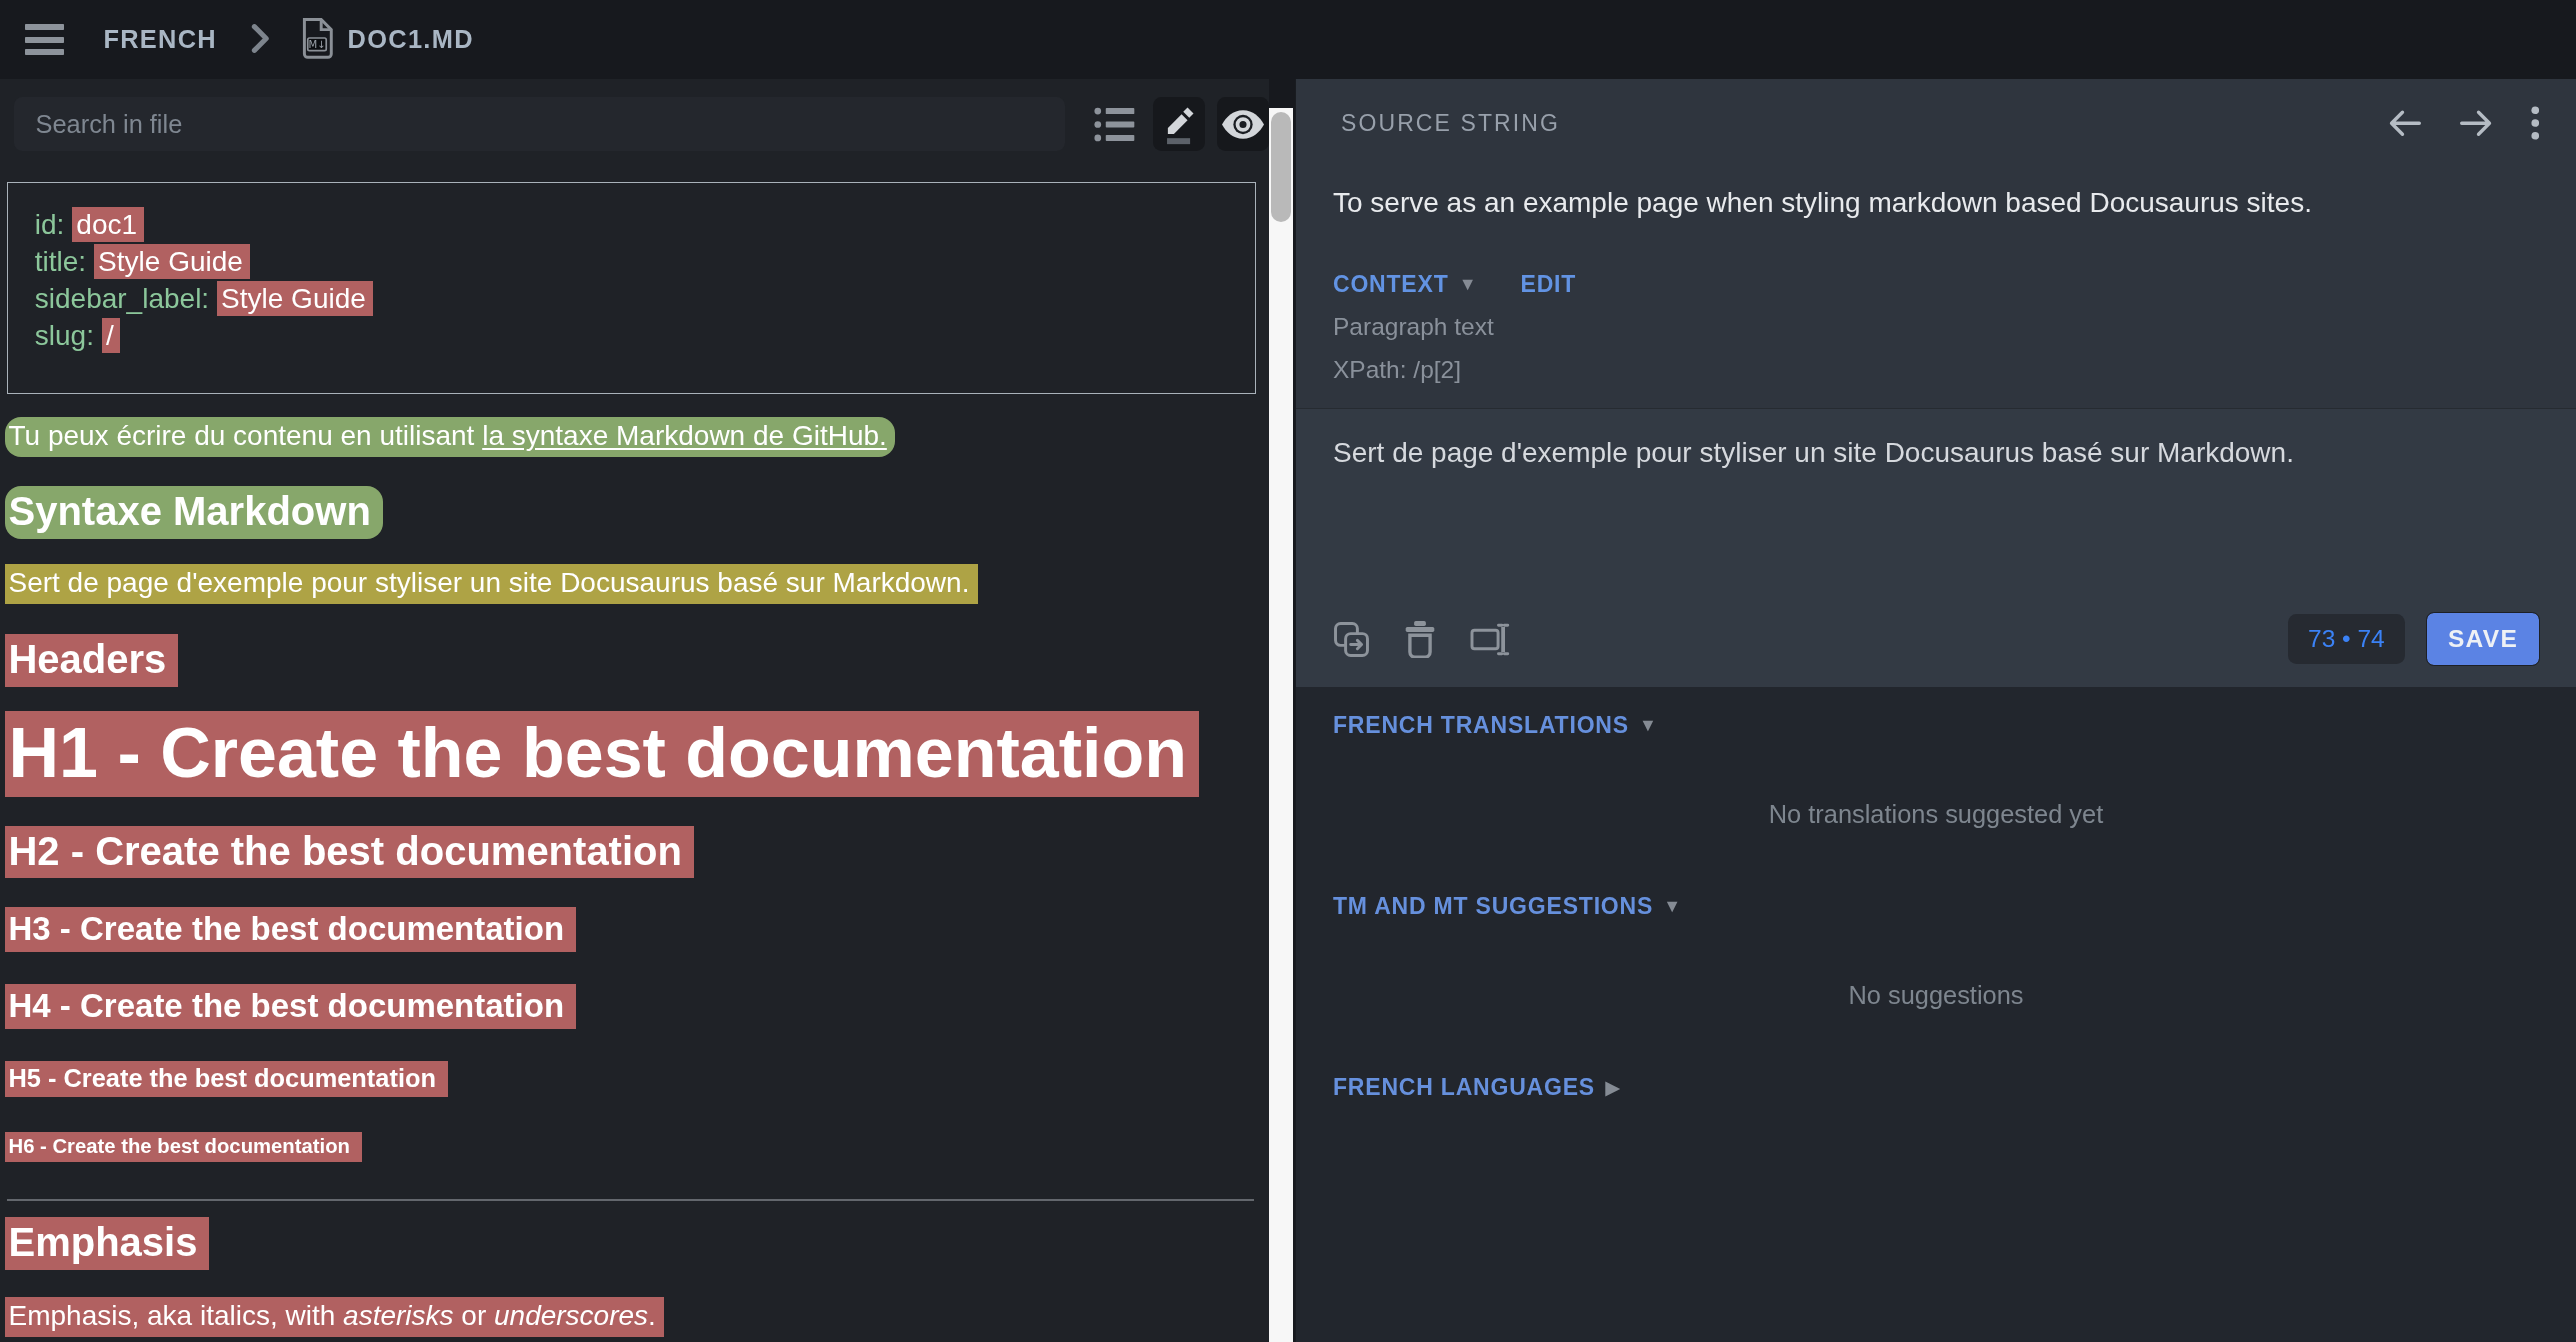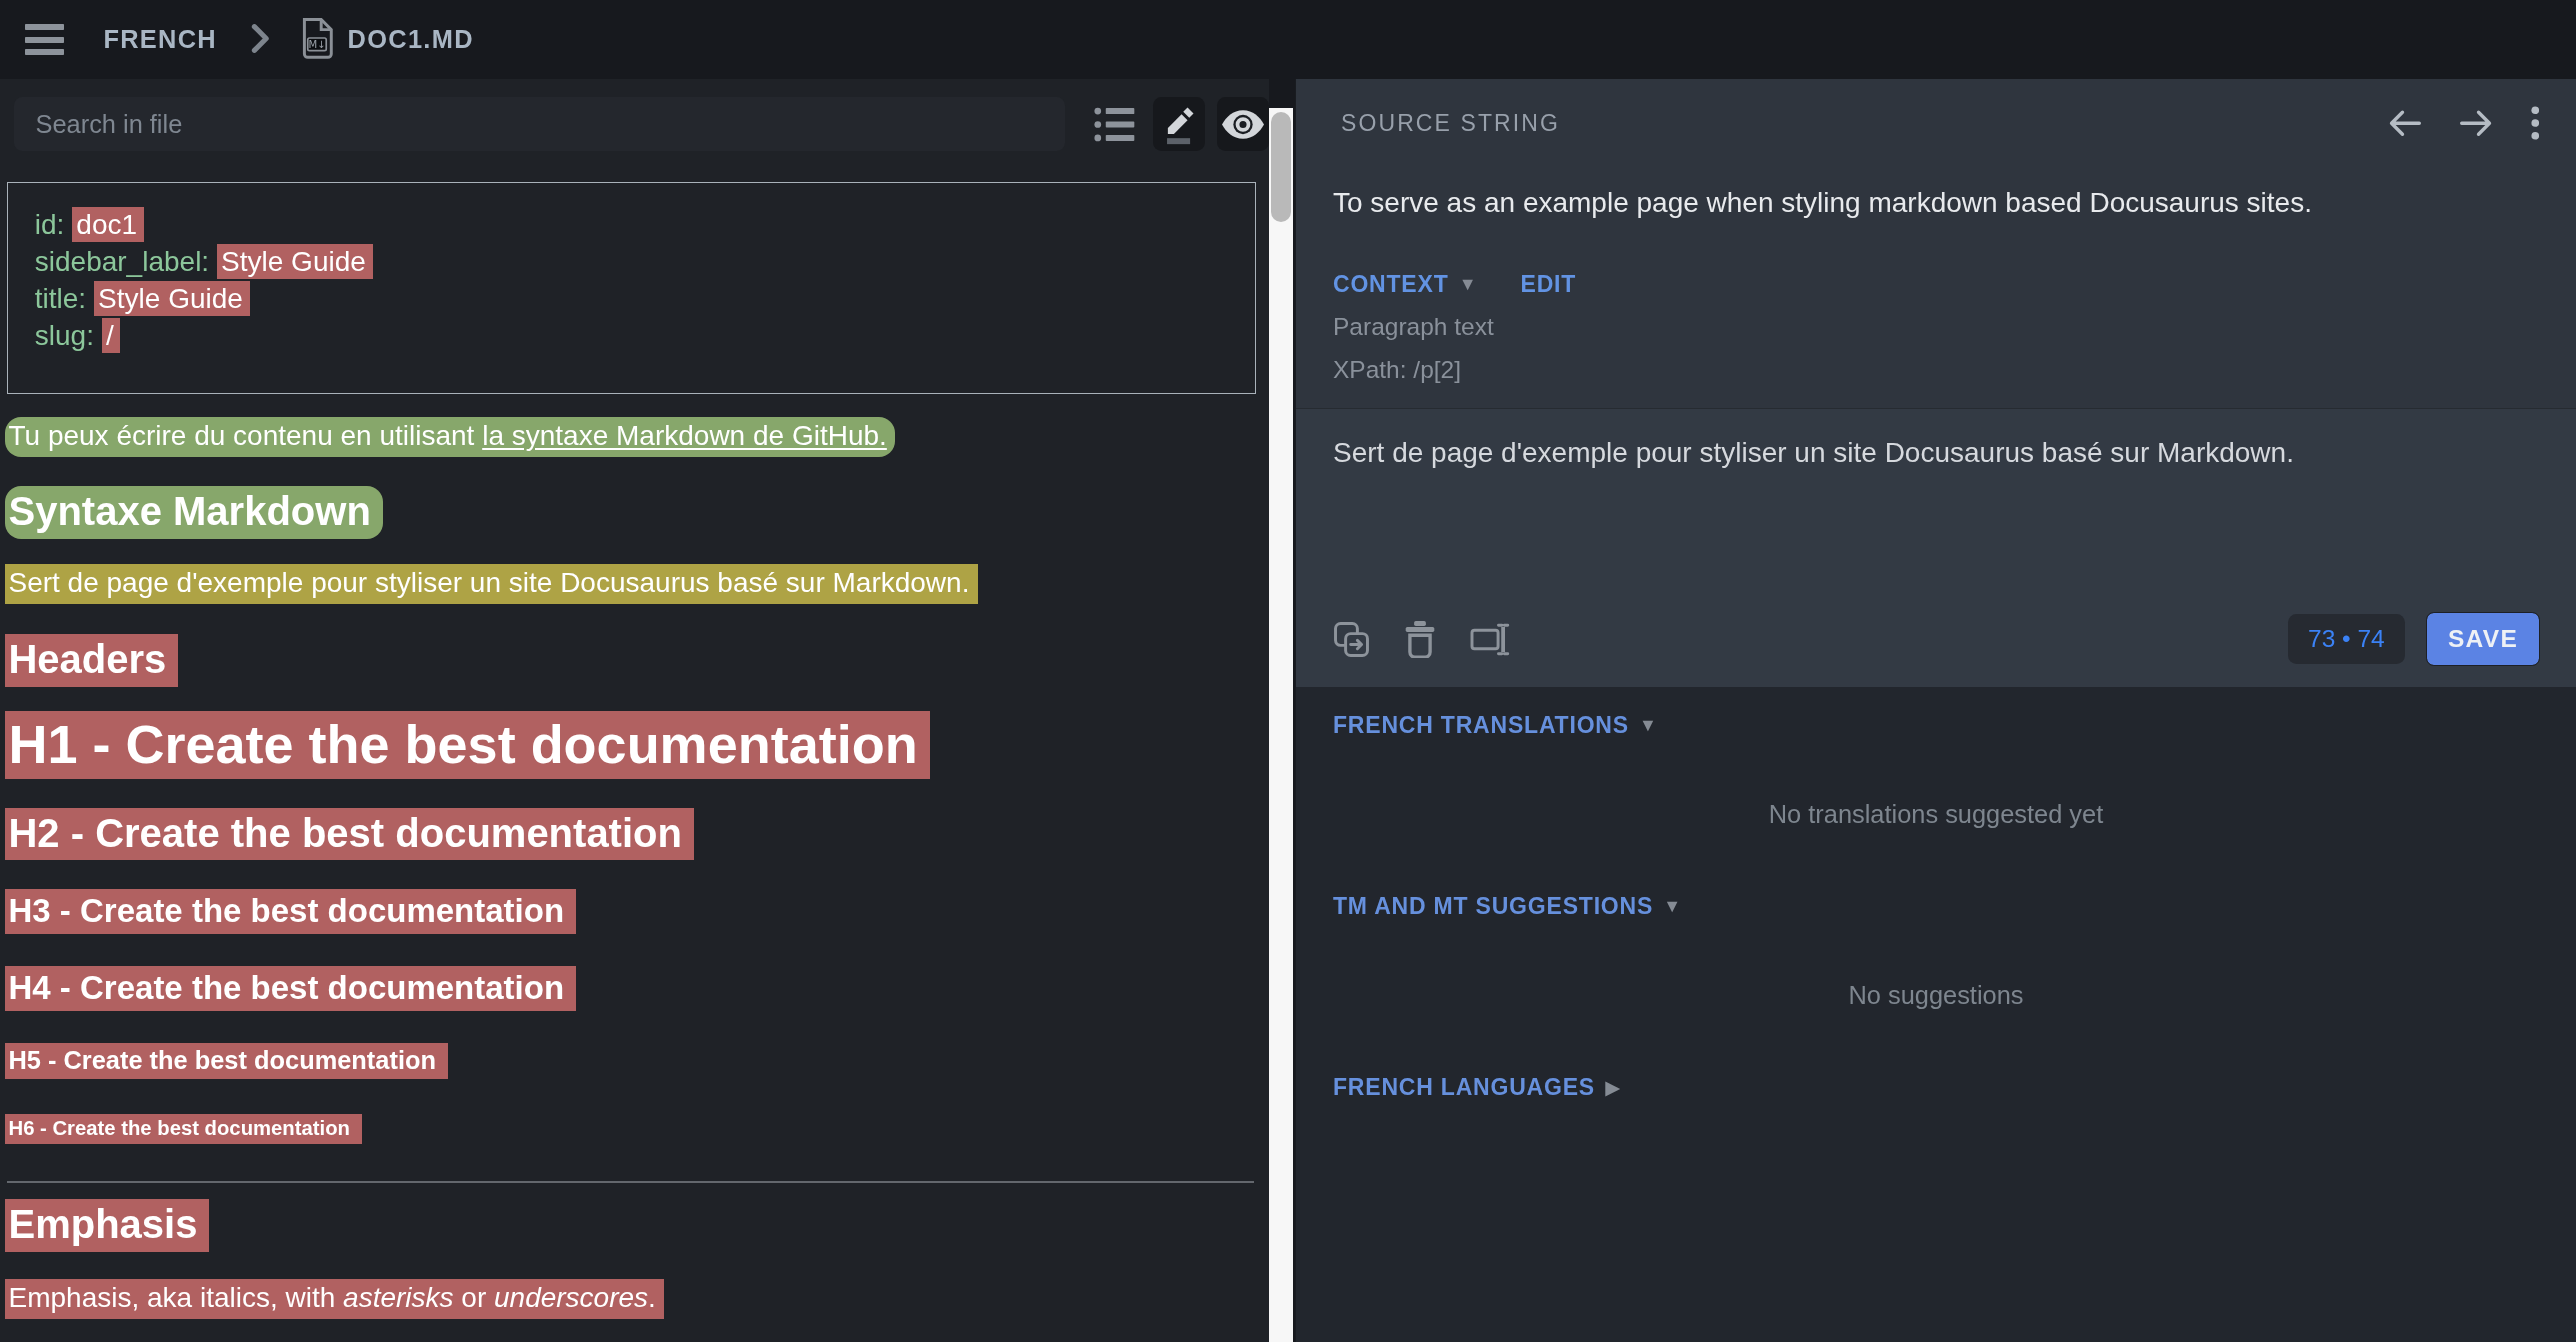--- a/index.html
+++ b/index.html
@@ -158,8 +158,8 @@
 
       <div class="fm-box">
         <div class="fm-row"><span class="fm-key">id: </span><span class="fm-val">doc1</span></div>
+        <div class="fm-row"><span class="fm-key">title: </span><span class="fm-val">Style Guide</span></div>
         <div class="fm-row"><span class="fm-key">sidebar_label: </span><span class="fm-val">Style Guide</span></div>
-        <div class="fm-row"><span class="fm-key">title: </span><span class="fm-val">Style Guide</span></div>
         <div class="fm-row"><span class="fm-key">slug: </span><span class="fm-val">/</span></div>
       </div>
 

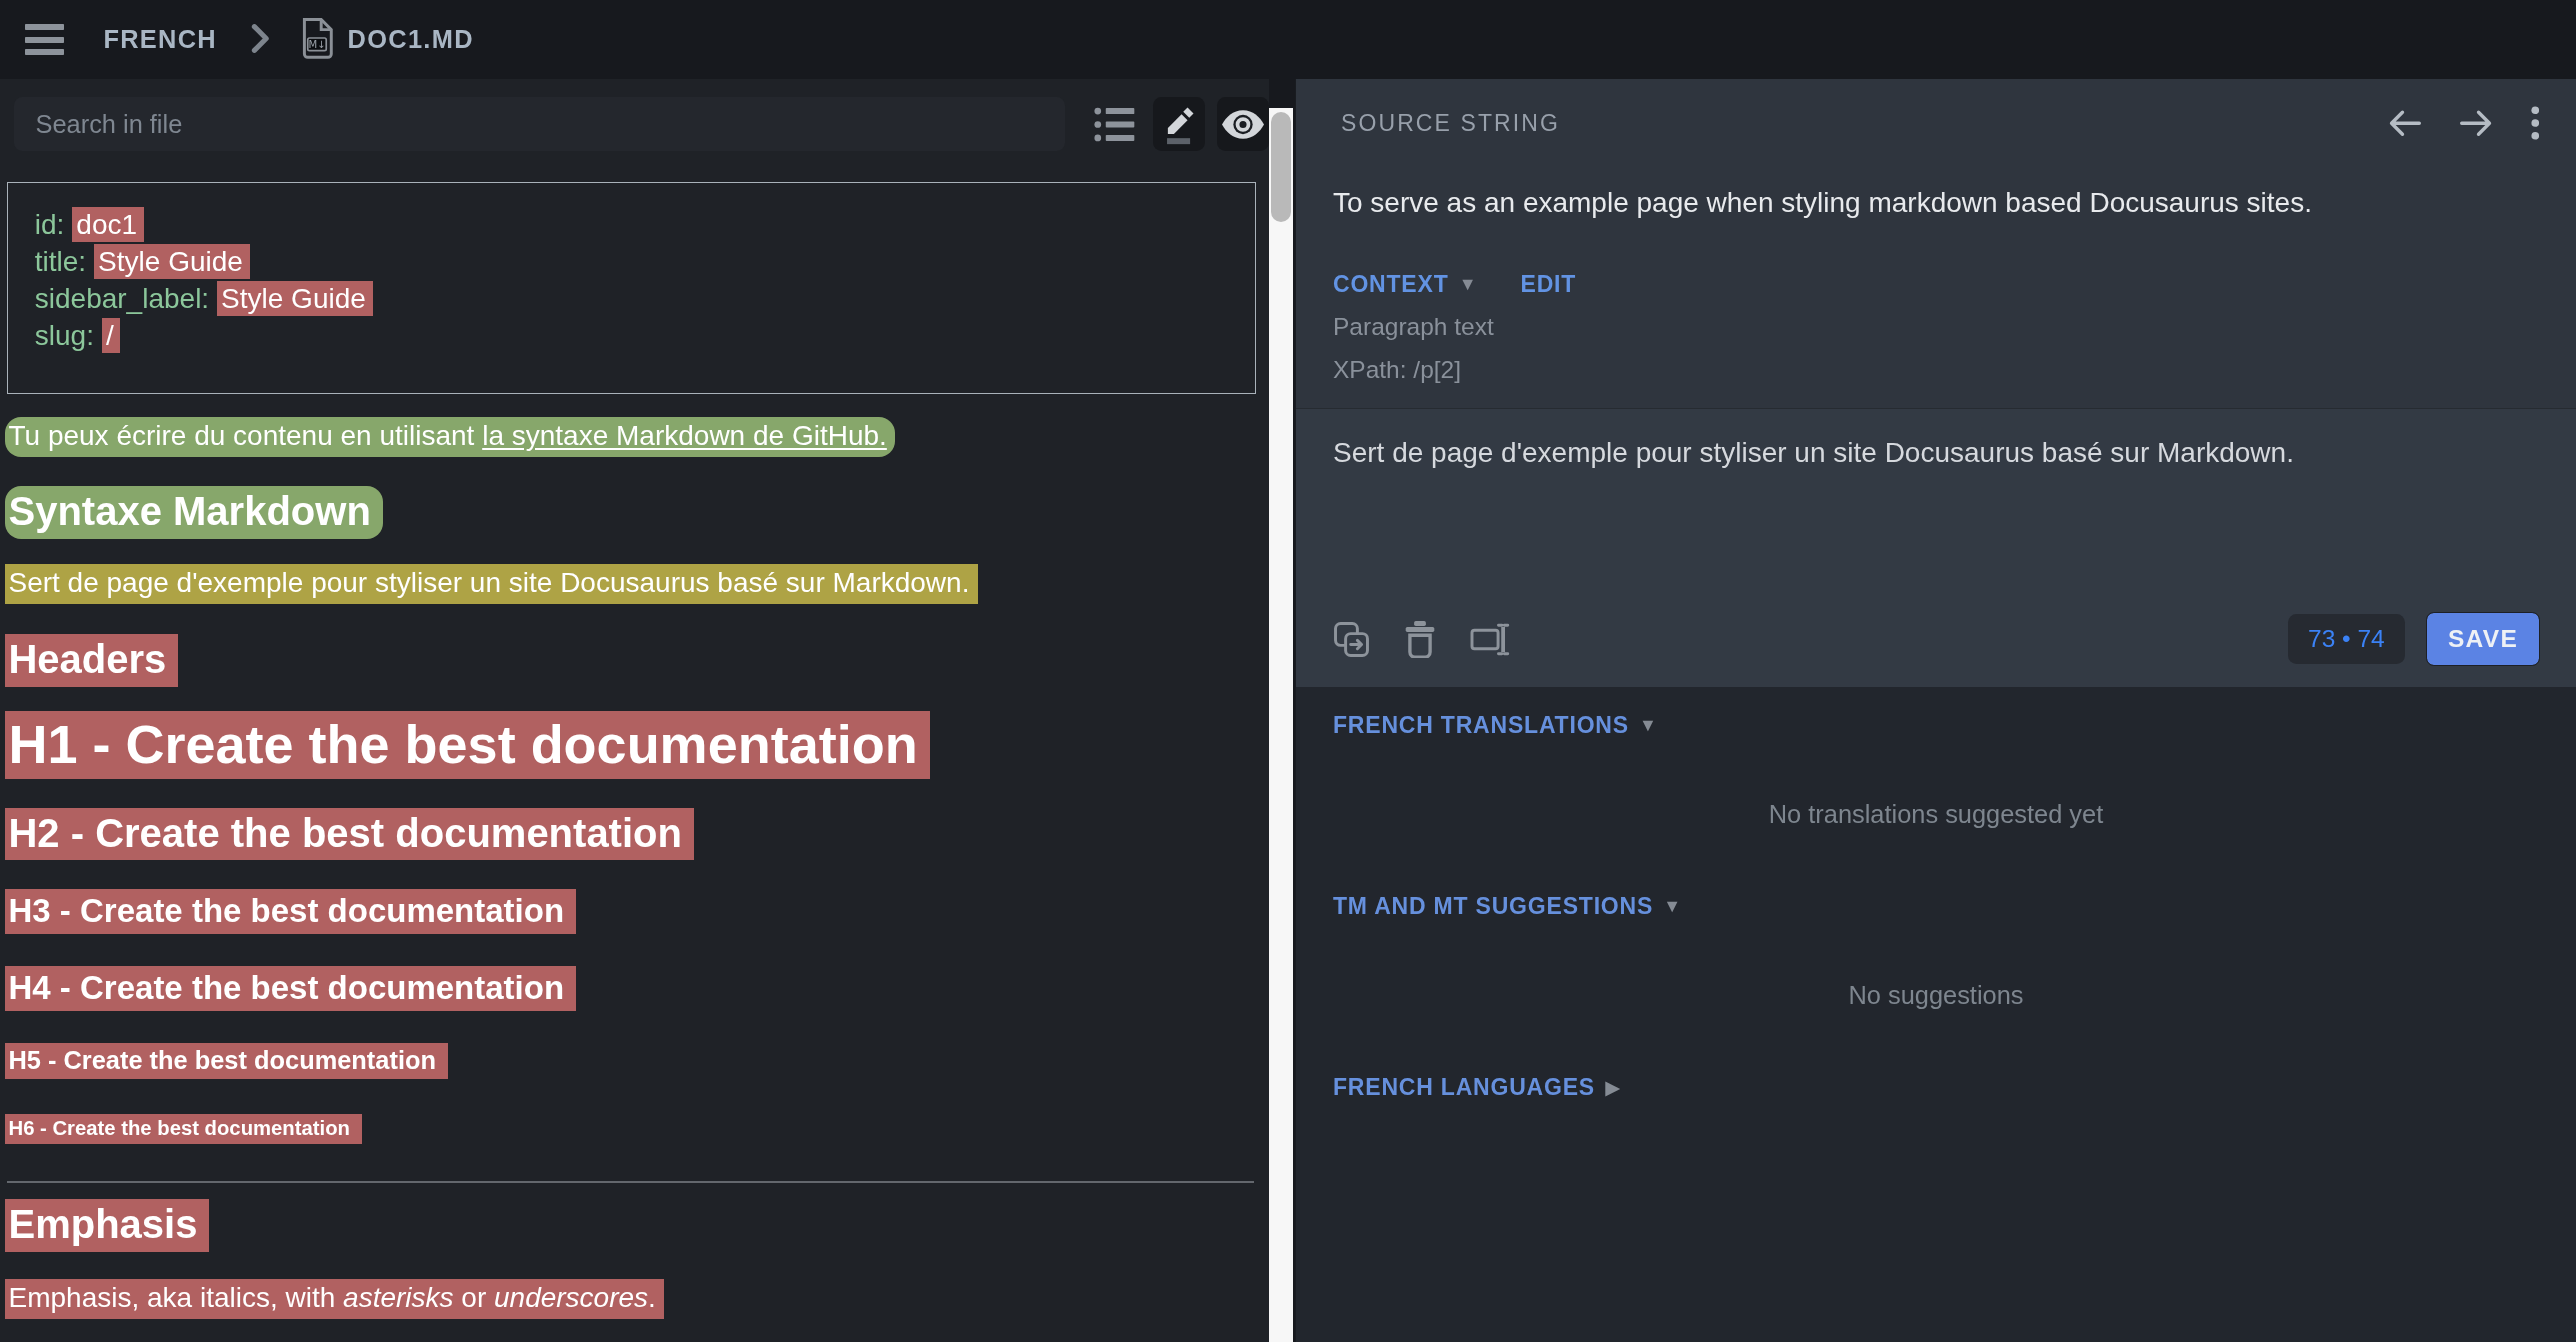--- a/index.html
+++ b/index.html
@@ -46,7 +46,7 @@
   .hline  { font-weight:bold; }
   .hline .hl { padding:2.5px 12px 6px 3.4px; }
   .doclink { text-decoration:underline; color:#ffffff; }
-  .h1size { font-size:54px; }  .h2size { font-size:40px; }  .h3size { font-size:33px; }
+  .h1size { font-size:70px; }  .h2size { font-size:40px; }  .h3size { font-size:33px; }
   .h4size { font-size:33px; }  .h5size { font-size:25.4px; }  .h6size { font-size:20.3px; }
   .doc hr { border:none; border-top:2.5px solid #63676d; margin:42px 15.2px 0 1.7px; }
 

